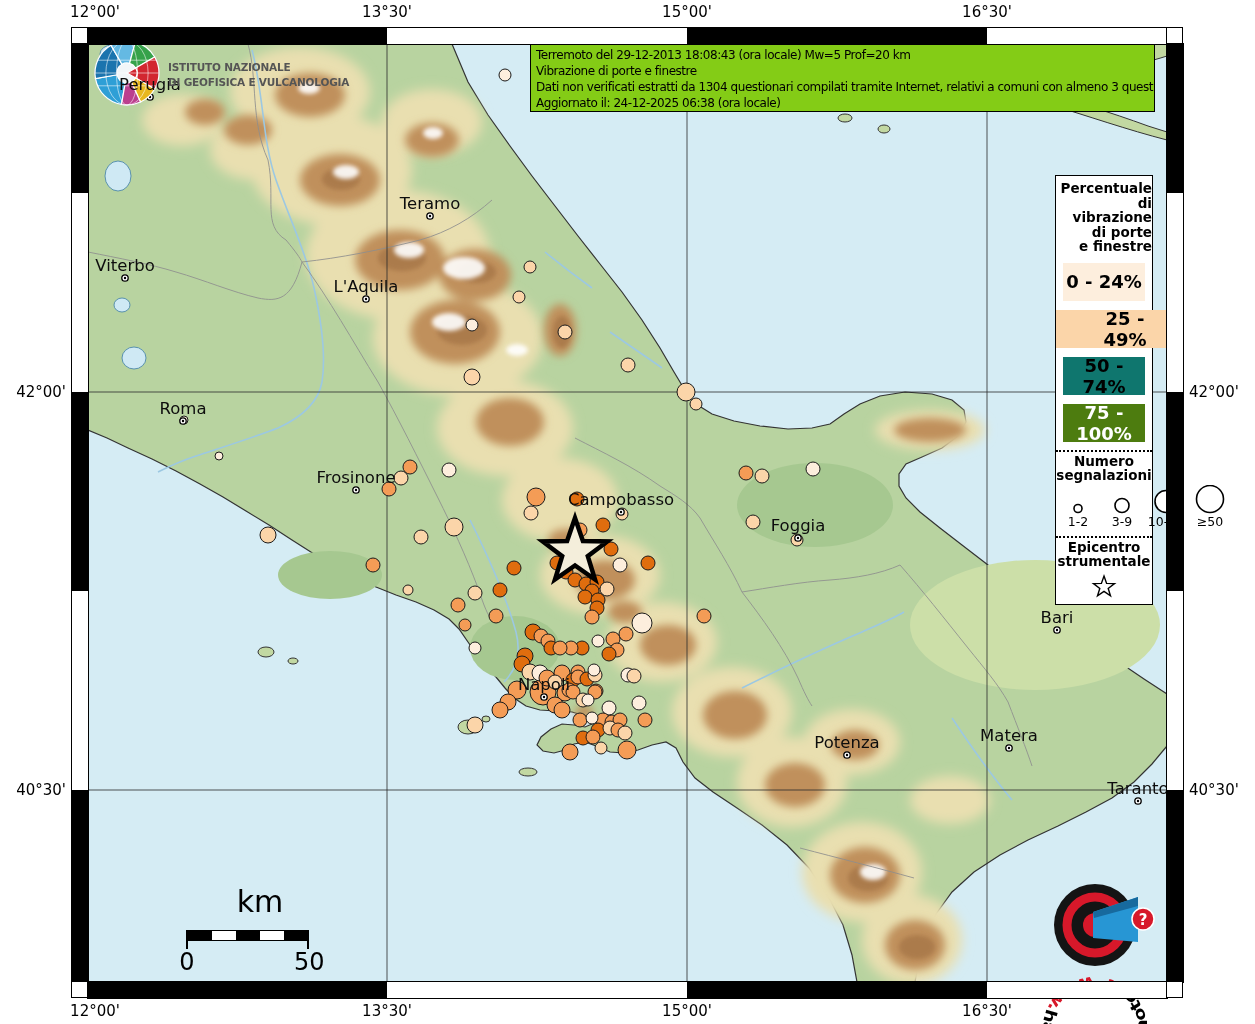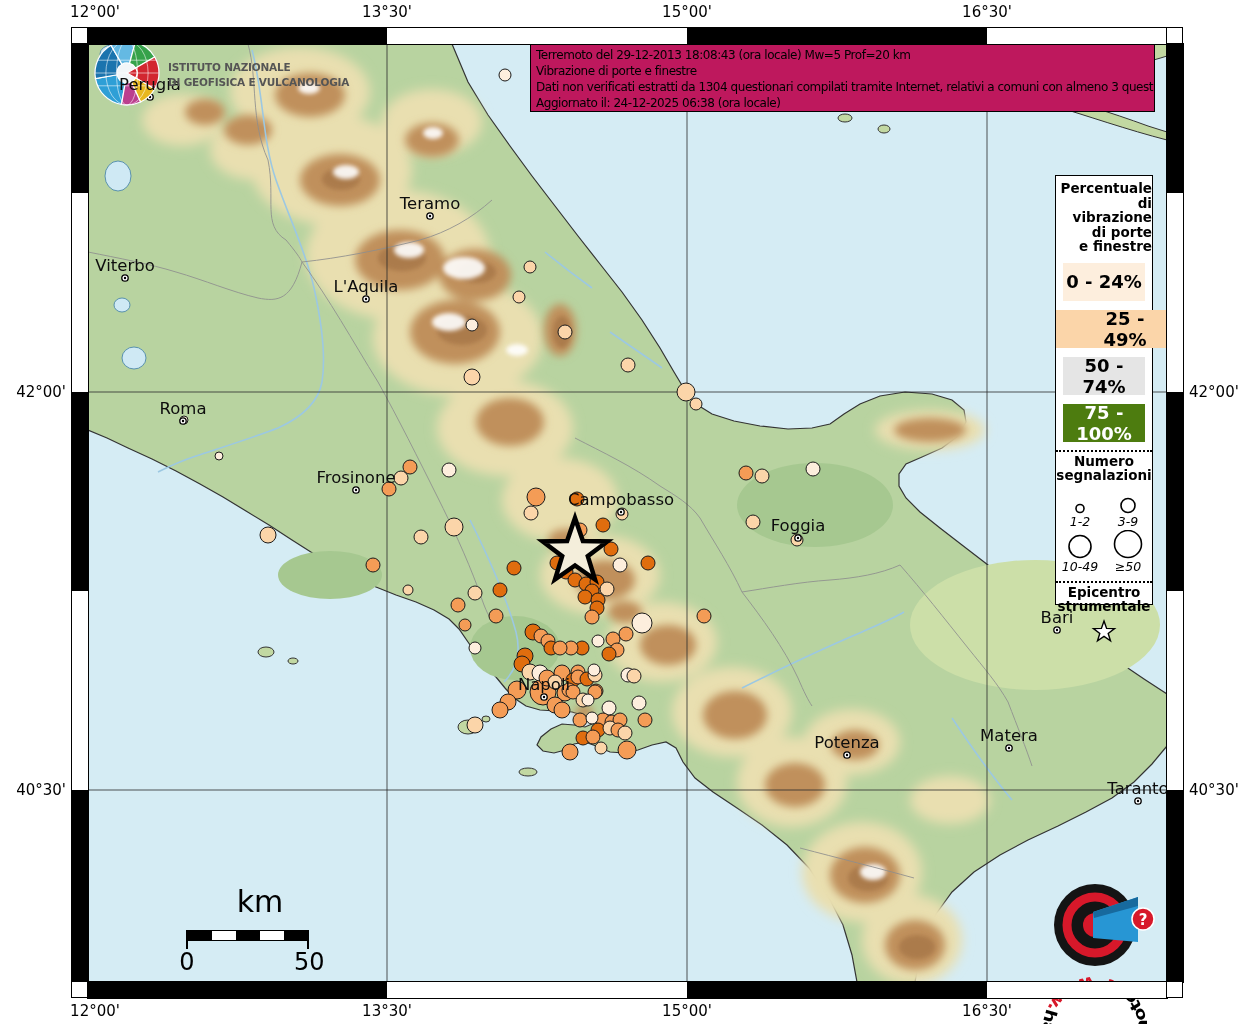--- a/index.html
+++ b/index.html
@@ -29,7 +29,7 @@
   #city-layer{left:0;top:0;width:100%;height:100%;z-index:3;pointer-events:none;}
   .city-label{position:absolute;font-size:16.5px;transform:translate(-50%,-100%);white-space:nowrap;color:#0d0d0d;}
   
-  #title-box{left:530px;top:44px;width:625px;height:68px;background:#be185d;border:1px solid #000;
+  #title-box{left:530px;top:44px;width:625px;height:68px;background:#84cc16;border:1px solid #000;
     z-index:5;padding:2px 5px;box-sizing:border-box;overflow:hidden;}
   #title-box div{font-size:12px;line-height:16px;white-space:nowrap;letter-spacing:-0.45px;}
   

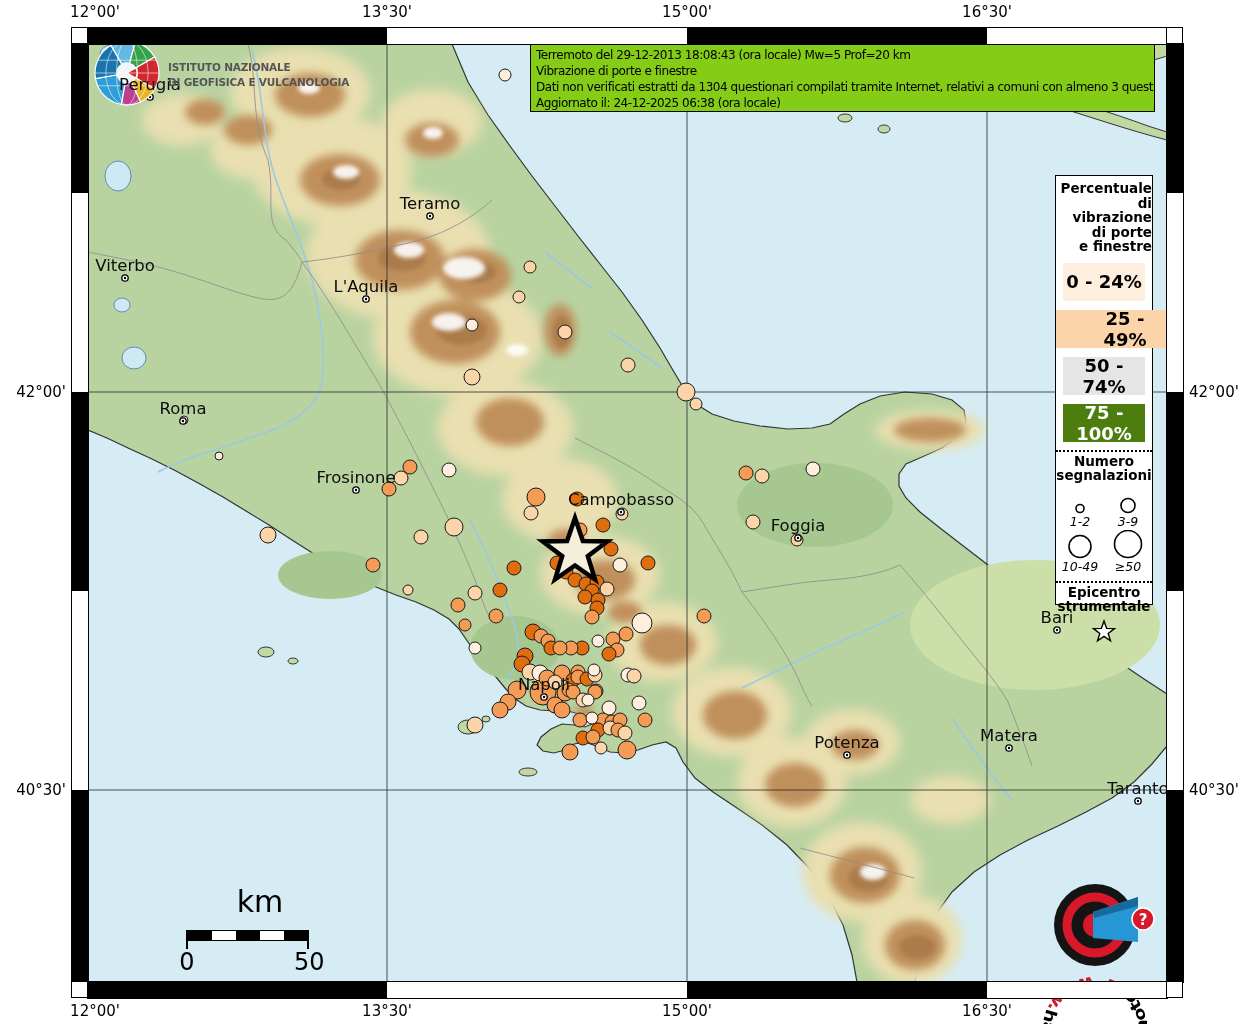--- a/index.html
+++ b/index.html
@@ -456,7 +456,7 @@
   <div id="legend-classes">
       <div class="swatch" style="background: rgb(253, 238, 221); color: rgb(0, 0, 0);">0 - 24%</div>
       <div class="swatch" style="background: rgb(251, 213, 169); color: rgb(0, 0, 0); padding-left: 28px;">25 - 49%</div>
-      <div class="swatch" style="background: #e5e5e5; color: rgb(0, 0, 0);">50 - 74%</div>
+      <div class="swatch" style="background: #0f766e; color: rgb(0, 0, 0);">50 - 74%</div>
       <div class="swatch" style="background: #4d7c0f; color: rgb(255, 255, 255);">75 - 100%</div>
     </div>
   <div class="legend-sep"></div>

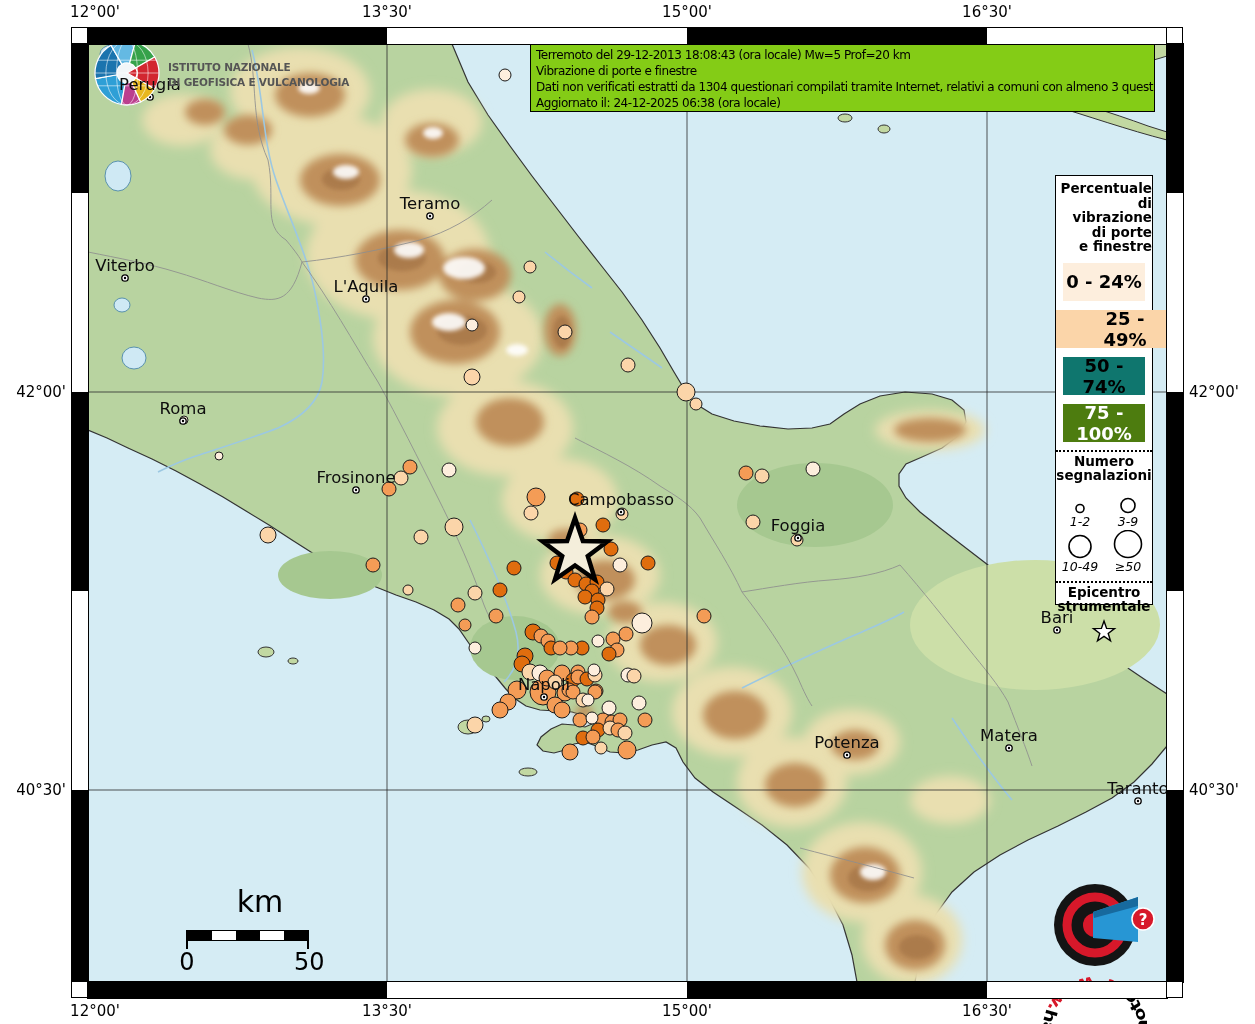--- a/index.html
+++ b/index.html
@@ -40,7 +40,7 @@
     font-weight:bold;font-size:18px;}
   .legend-sep{border-top:2px dotted #000;margin:8px 0 2px 0;}
   #signals-title{font-weight:bold;line-height:14.5px;}
-  #signal-grid{display:grid;grid-template-columns:1fr 1fr;row-gap:2px;margin-top:2px;font-style:italic;}
+  #signal-grid{display:grid;grid-template-columns:1fr 1fr 1fr 1fr;row-gap:14px;margin-top:2px;}
   .signal-item{display:flex;flex-direction:column;align-items:center;justify-content:flex-end;}
   .signal-item .lbl{font-size:12.5px;line-height:13px;}
   #epicenter-title{font-weight:bold;line-height:14.5px;}

